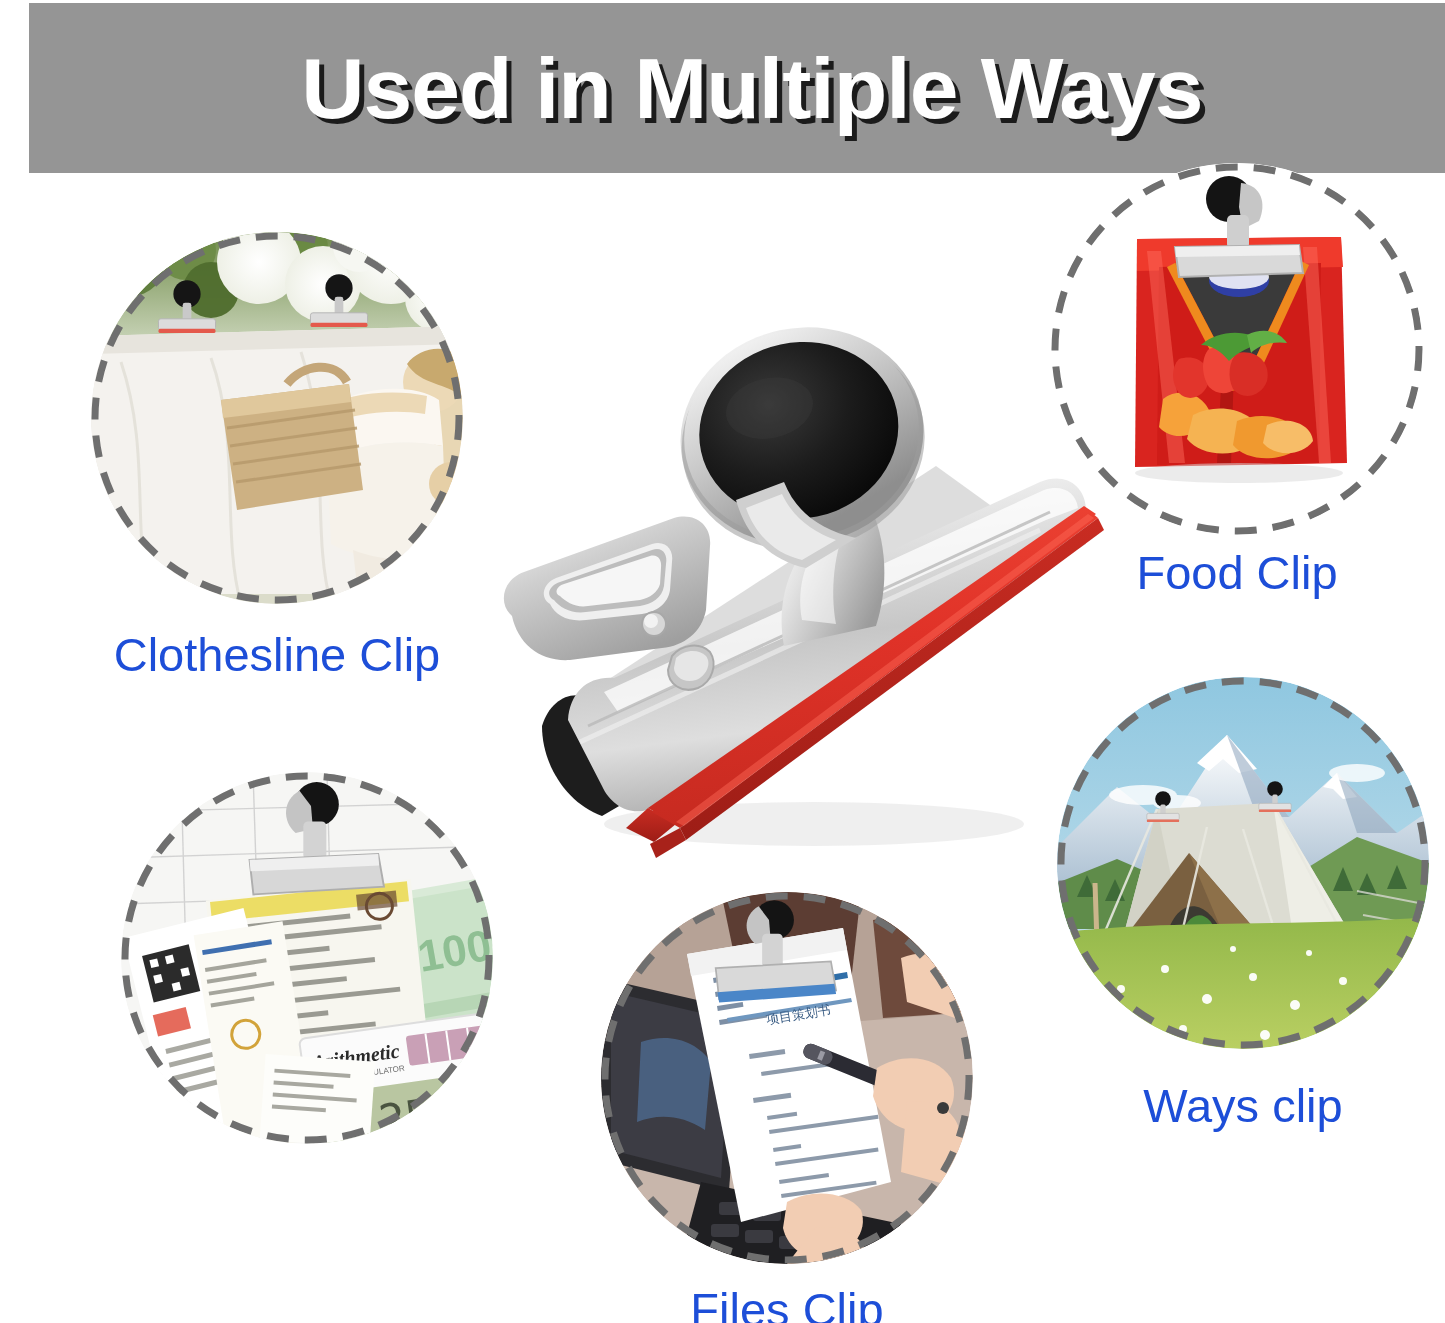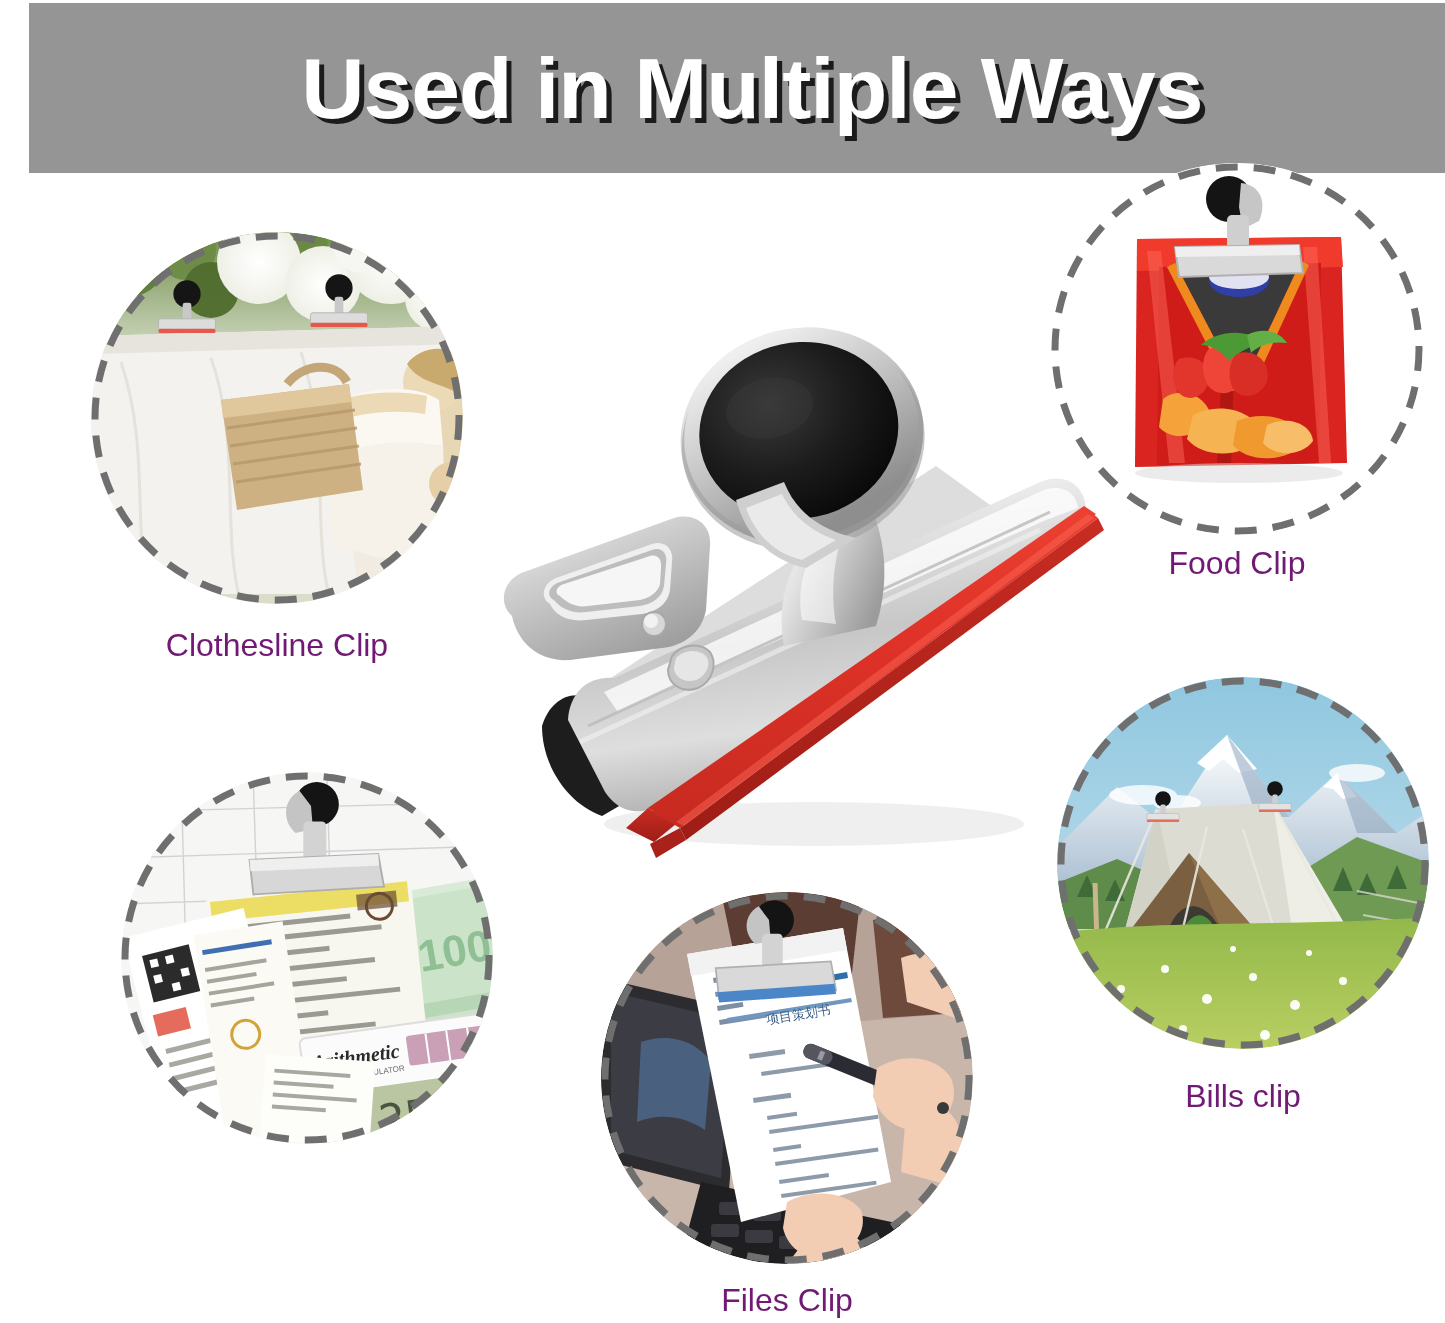--- a/index.html
+++ b/index.html
@@ -36,7 +36,7 @@
 
   .caption{
     position:absolute;text-align:center;
-    color:#701a75;font-size:32px;font-weight:400;
+    color:#1d4ed8;font-size:47px;font-weight:400;
     white-space:nowrap;
   }
 

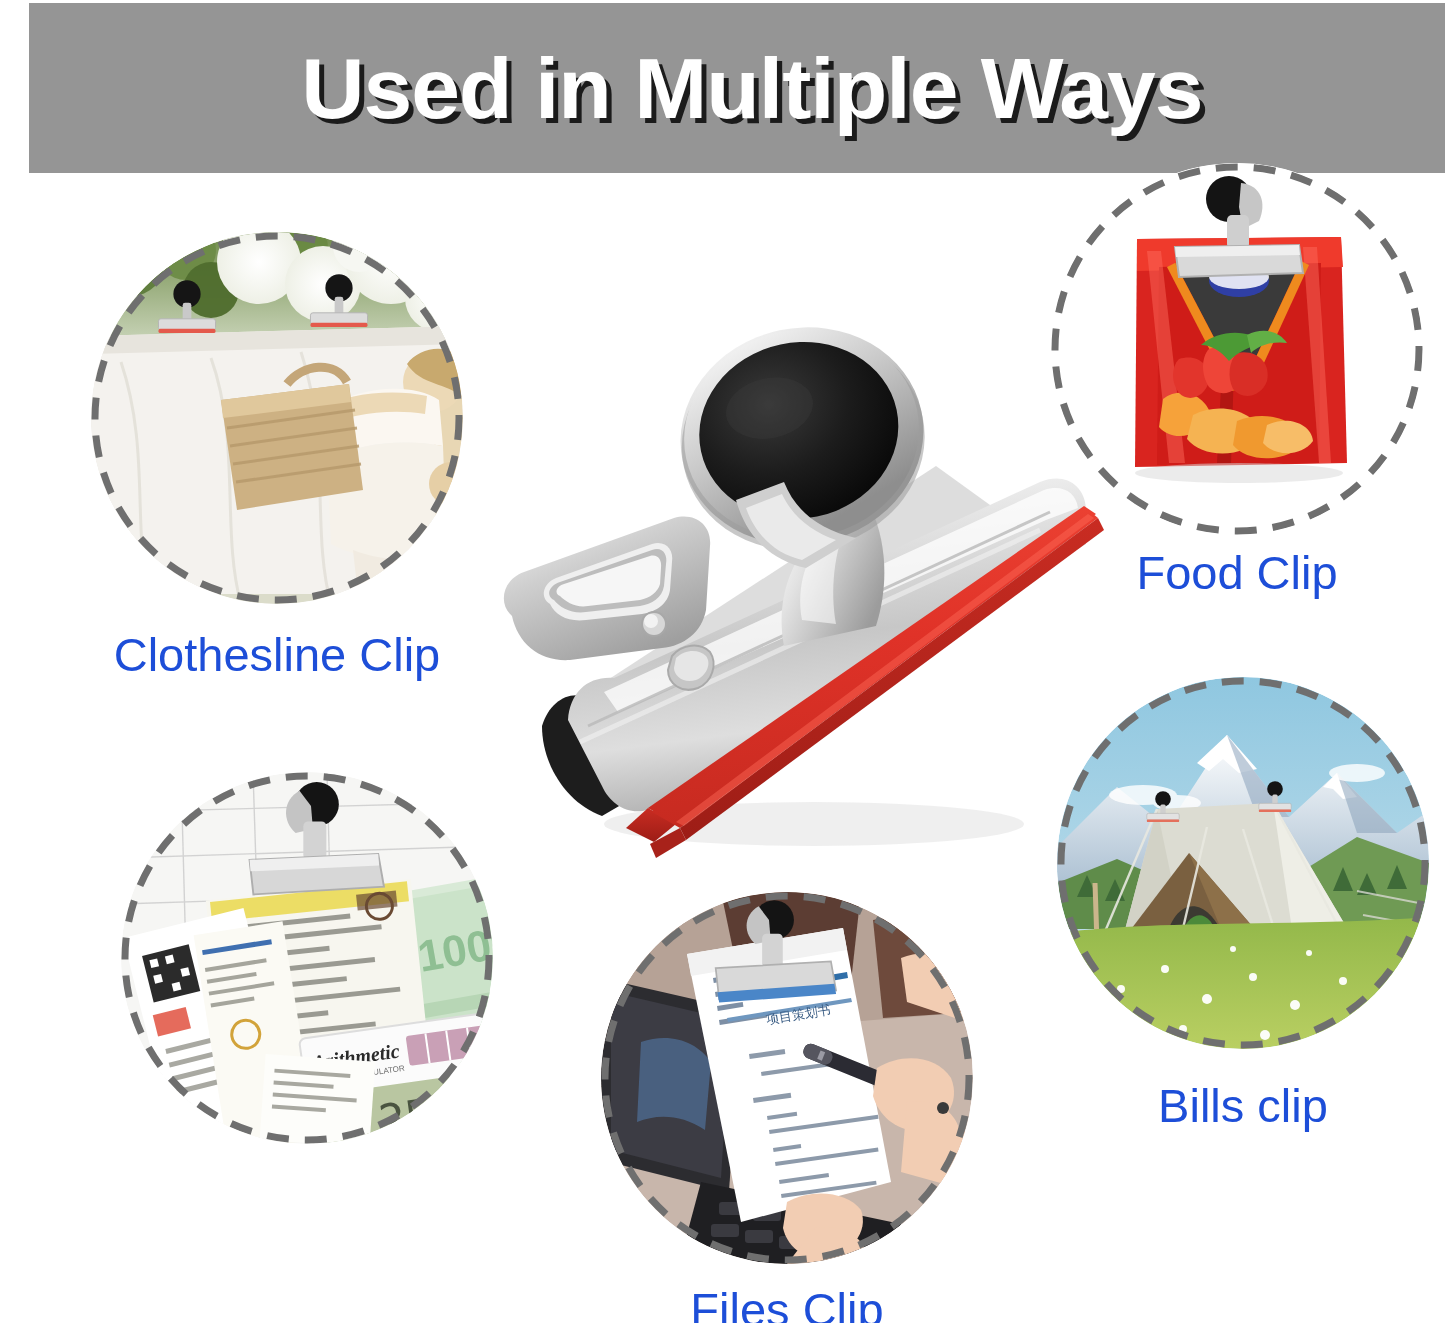--- a/index.html
+++ b/index.html
@@ -514,7 +514,7 @@
       <circle cx="186" cy="186" r="182" stroke-dasharray="22 16"></circle>
     </svg>
   </div>
-  <div class="caption" id="cap-tent">Bills clip</div>
+  <div class="caption" id="cap-tent">Ways clip</div>
 
   <div id="hero">
     <svg viewBox="0 0 640 610">

